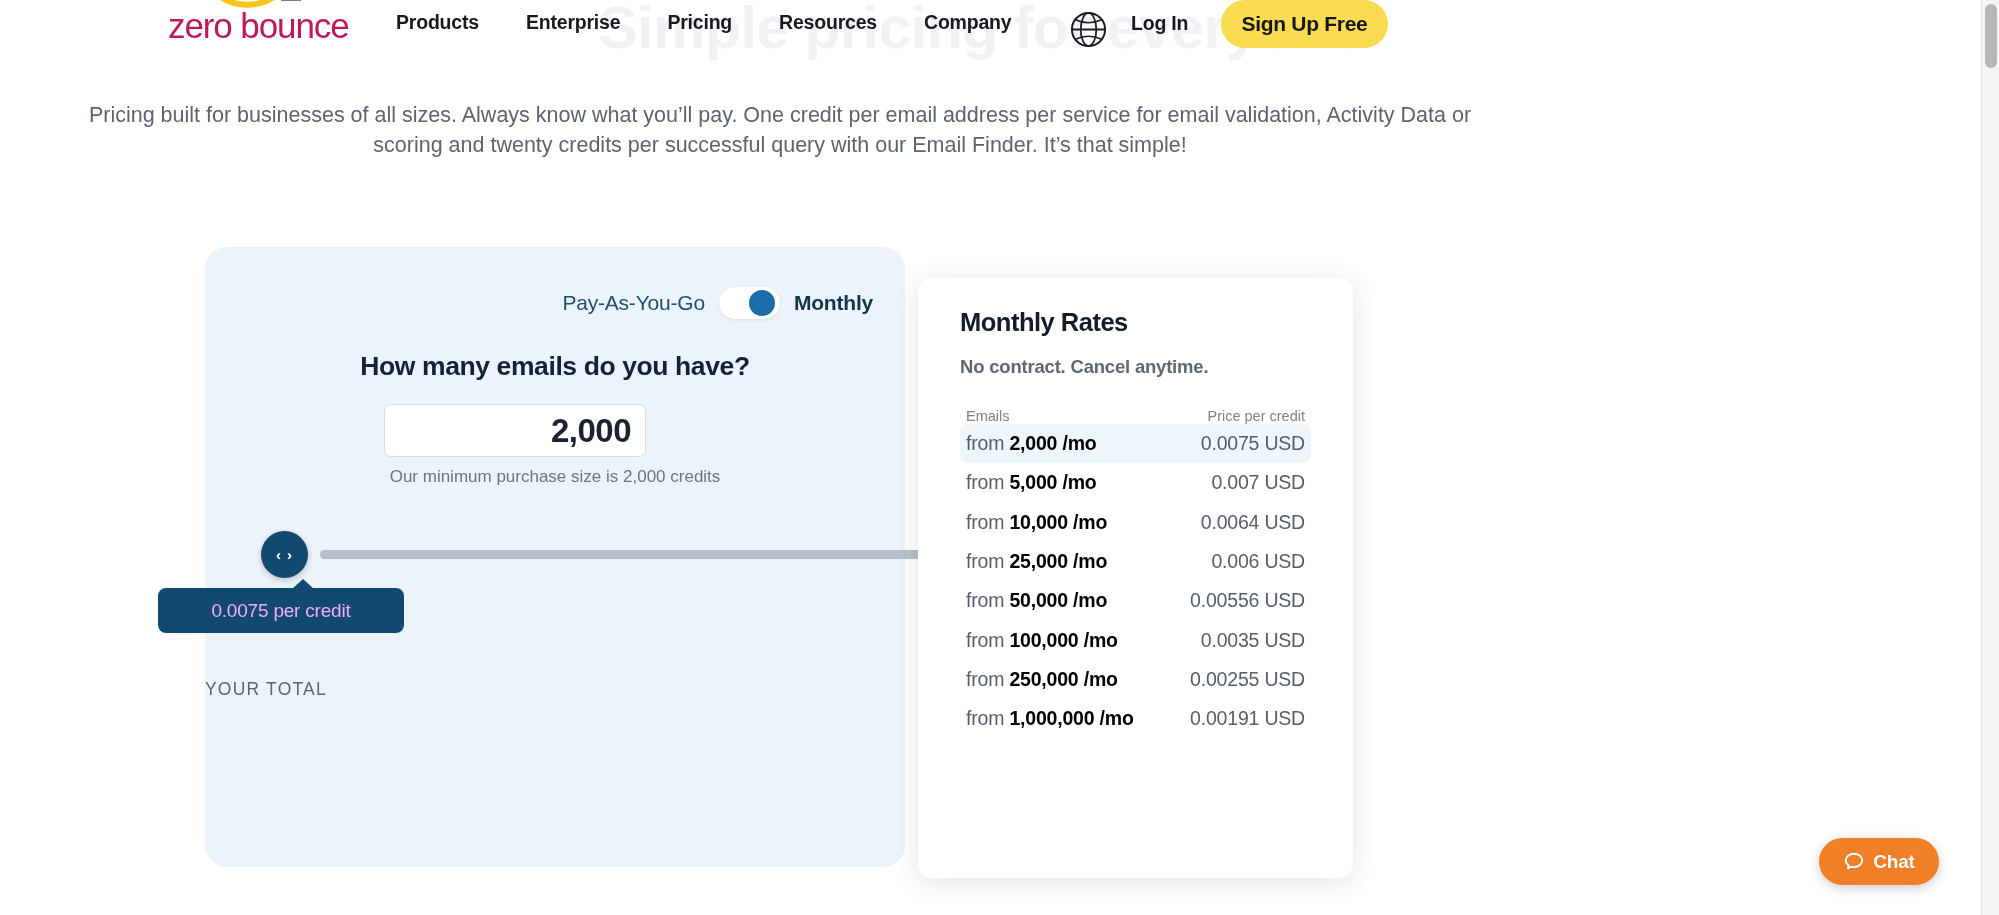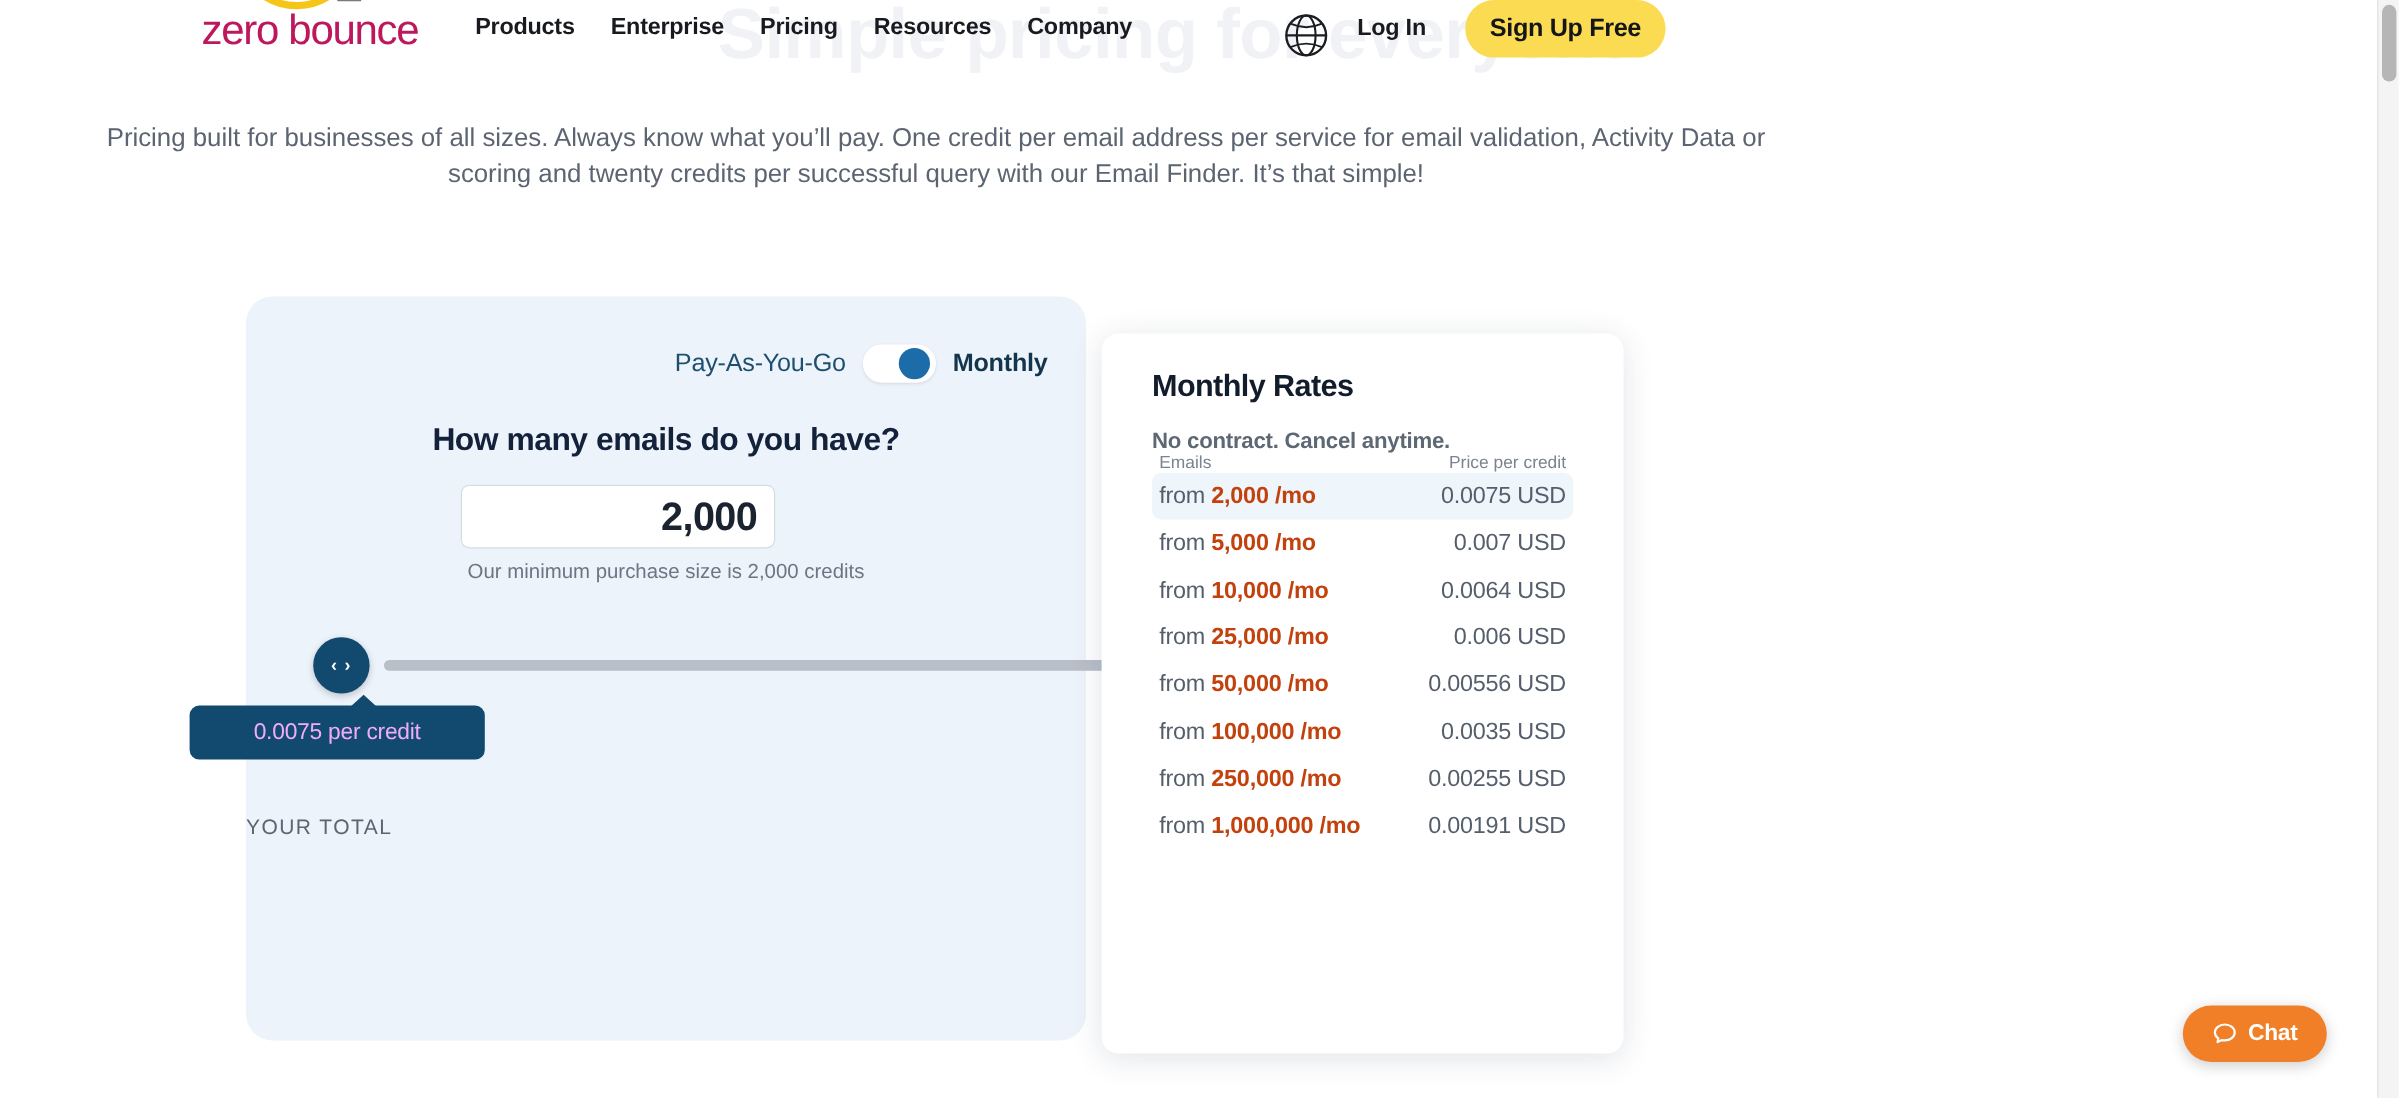--- a/index.html
+++ b/index.html
@@ -37,7 +37,7 @@
 
   .nav{
     position:absolute; left:396px; top:11px;
-    display:flex; gap:30px; align-items:center;
+    display:flex; gap:47px; align-items:center;
   }
   .nav-item{
     font-size:19.5px; font-weight:700; color:#181a1f;

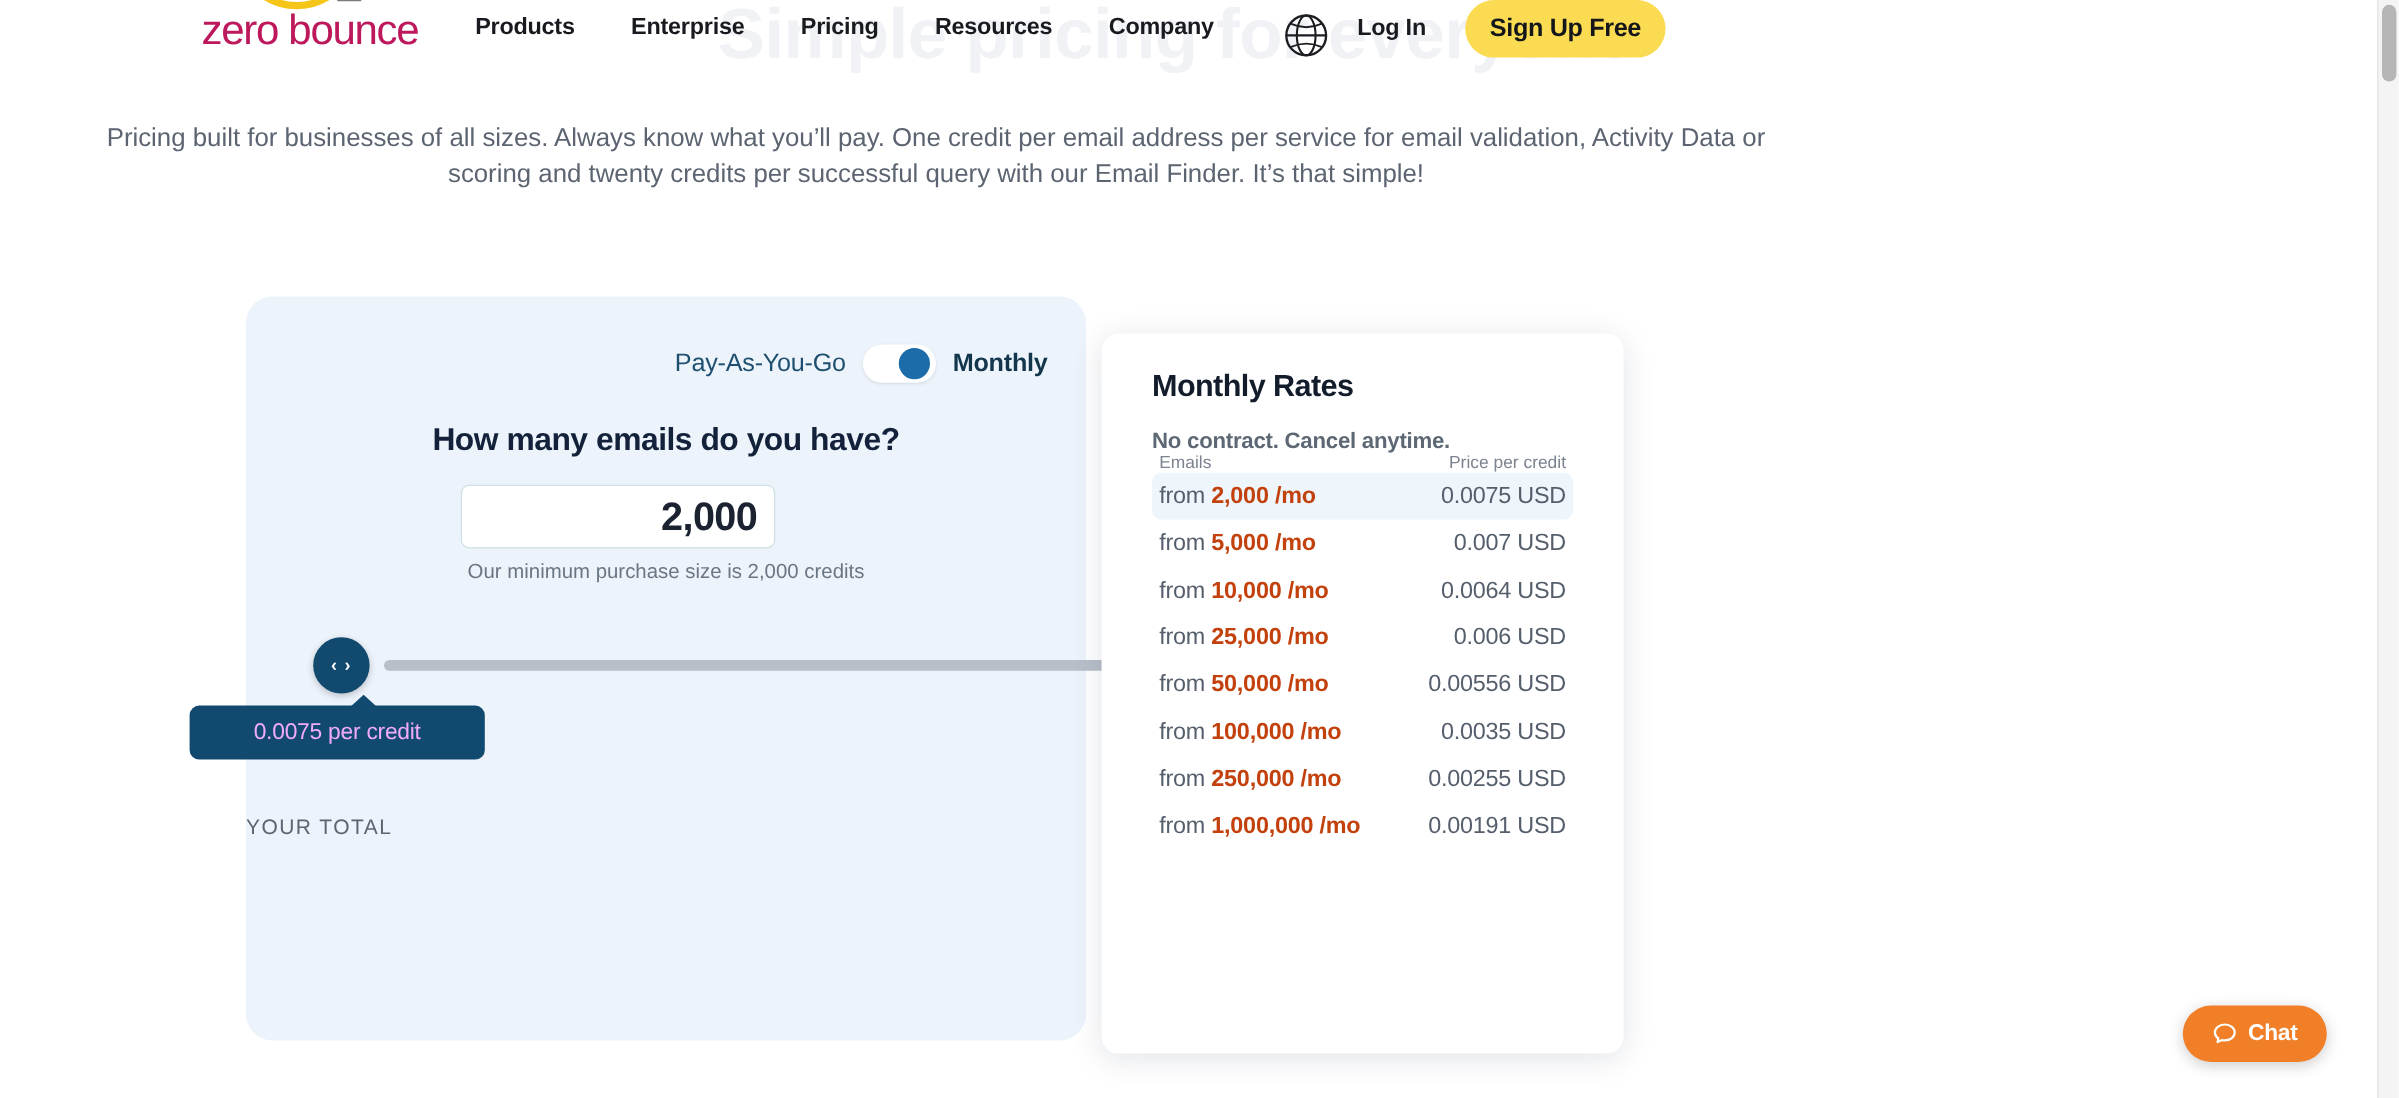--- a/index.html
+++ b/index.html
@@ -169,7 +169,7 @@
   }
   .rates-head{
     display:flex; justify-content:space-between; align-items:center;
-    padding:0 6px;
+    margin-top:30px; padding:0 6px;
   }
   .rates-head span{ font-size:14.5px; color:#7a838f; }
   .rate-row{

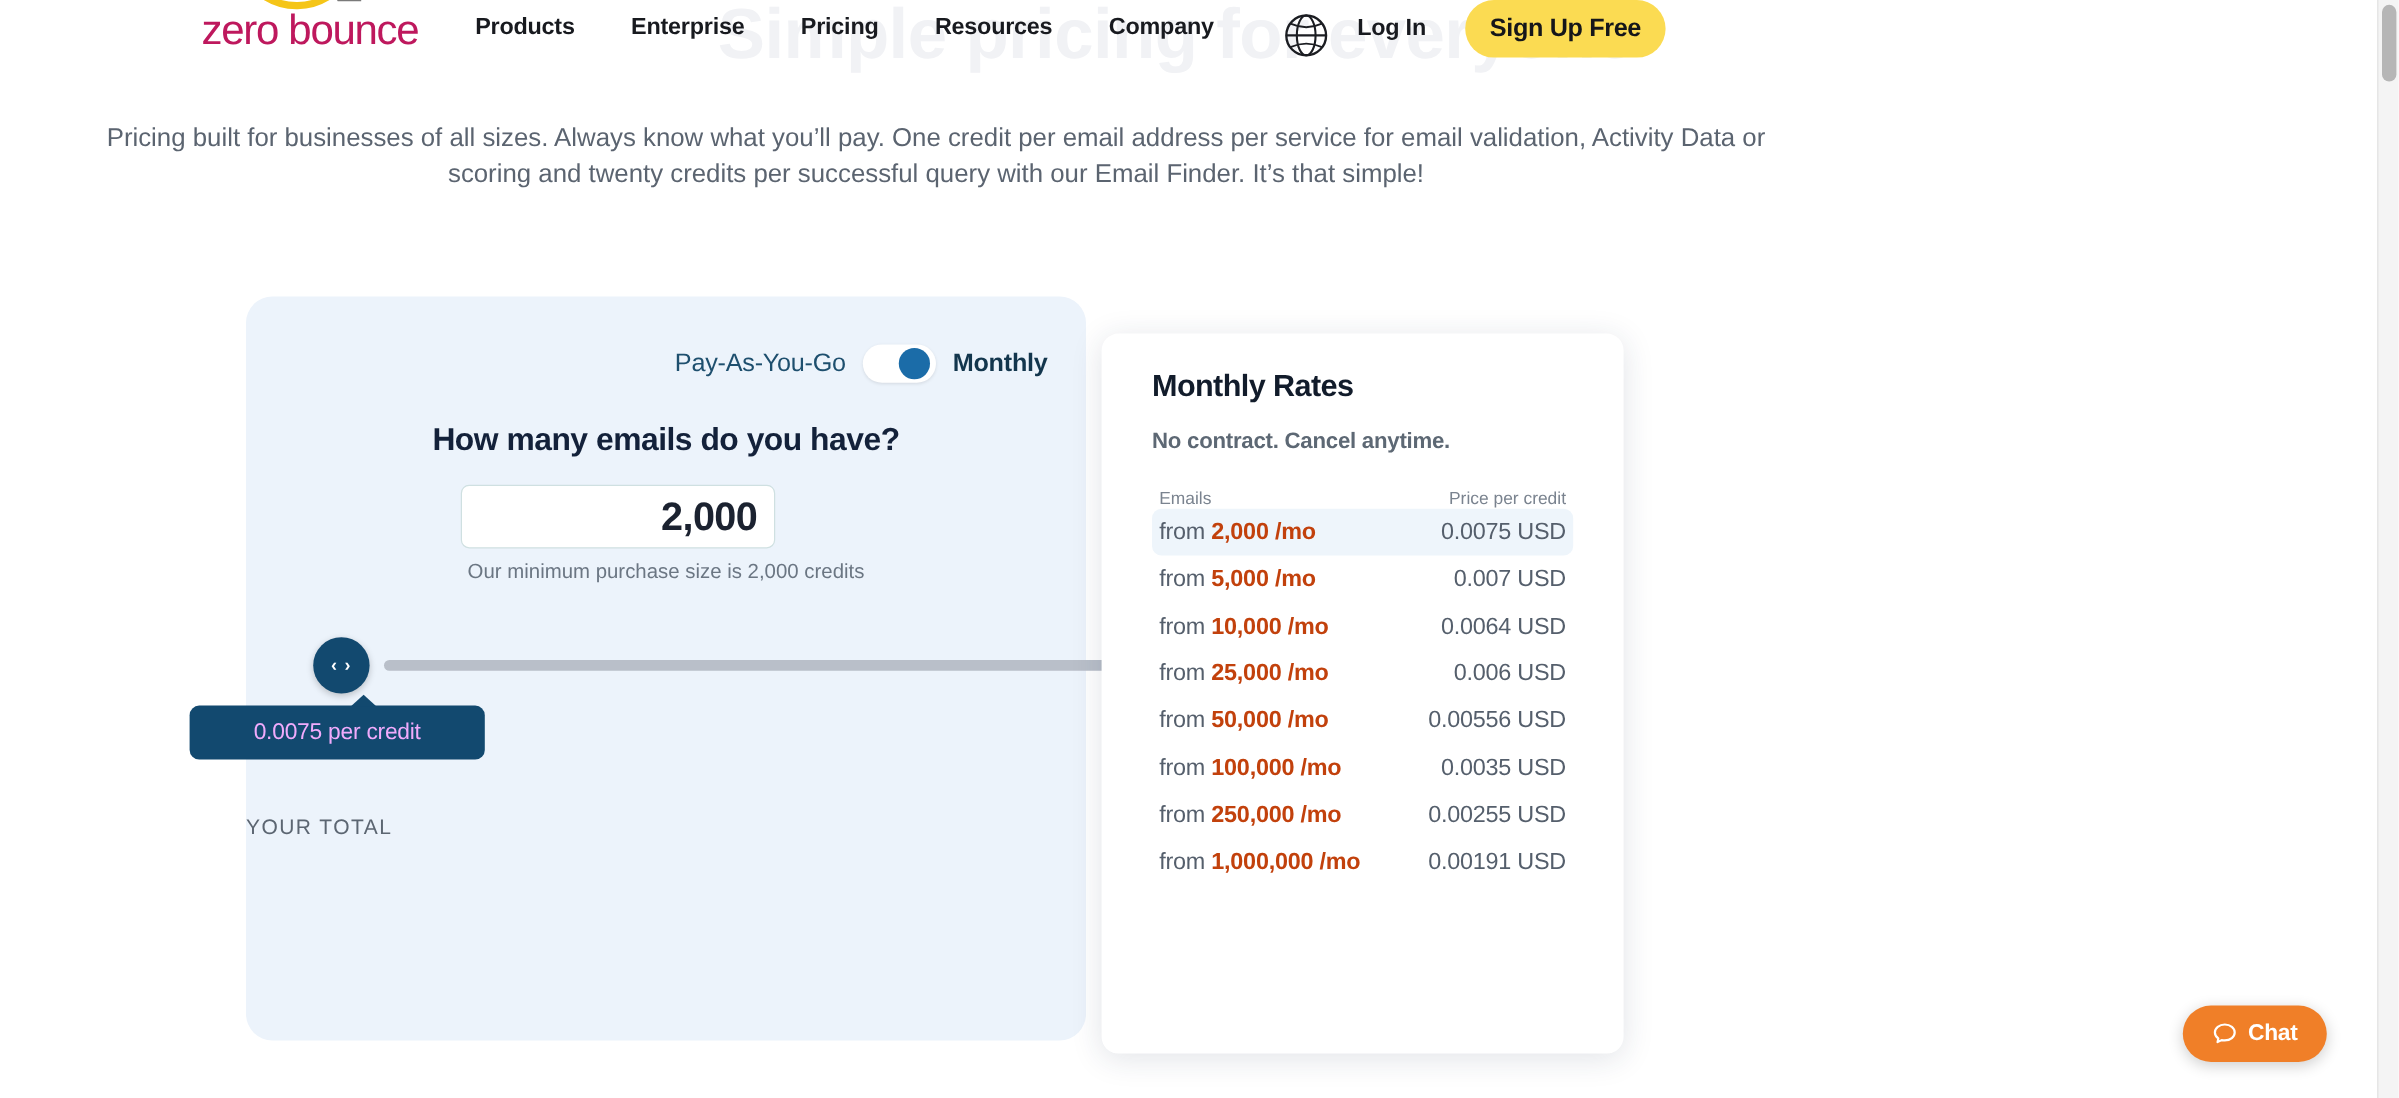--- a/index.html
+++ b/index.html
@@ -178,7 +178,7 @@
     font-size:19.5px; color:#555f6c; letter-spacing:-0.2px;
   }
   .rate-row.active{ background:#eef5fb; }
-  .rate-row .emails b{ color:#c2410c; font-weight:700;margin-top:28px; }
+  .rate-row .emails b{ color:#000000; font-weight:700;margin-top:28px; }
   .rate-row .price{ color:#555f6c; }
 
   

